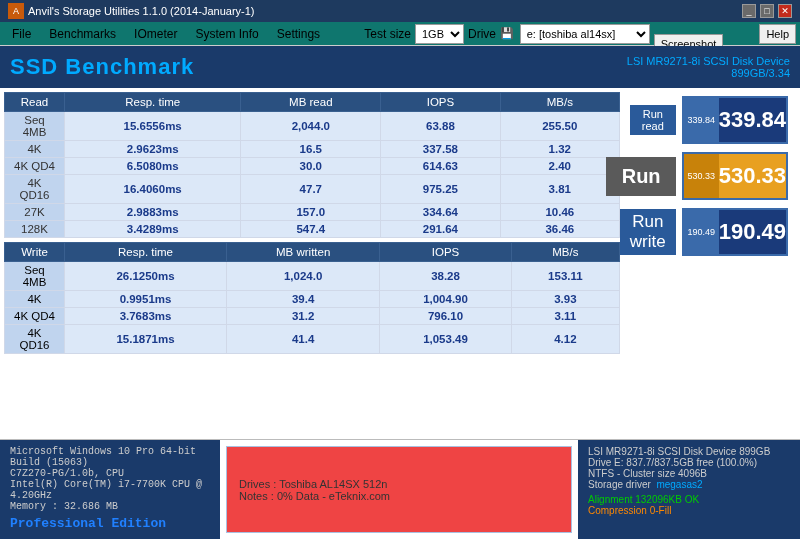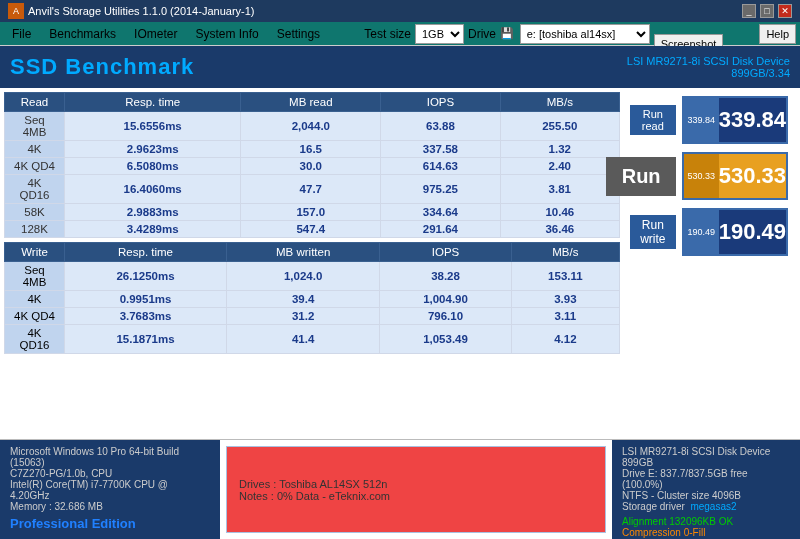--- a/index.html
+++ b/index.html
@@ -403,7 +403,7 @@
     <td class="value-col">3.81</td>
   </tr>
             <tr class="read-row">
-    <td class="label-cell">58K</td>
+    <td class="label-cell">27K</td>
     <td class="resp-time">2.9883ms</td>
     <td class="value-col">157.0</td>
     <td class="value-col">334.64</td>

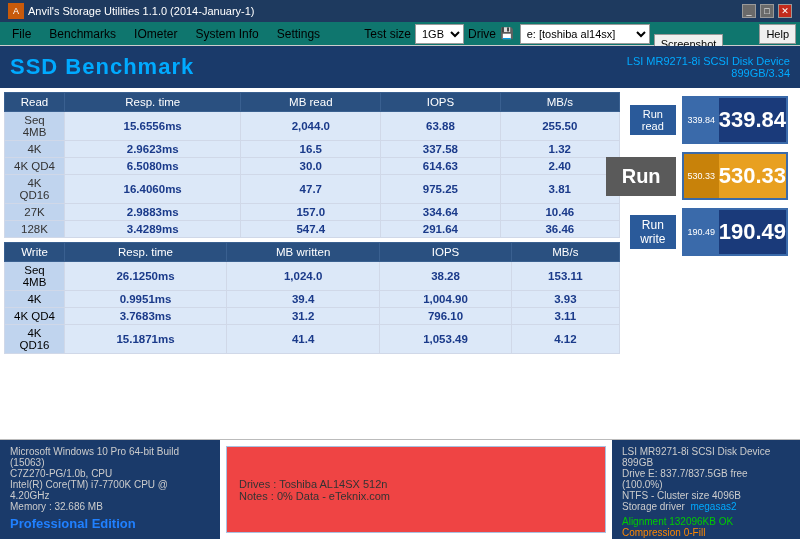--- a/index.html
+++ b/index.html
@@ -223,7 +223,7 @@
       color: white;
       border: none;
       padding: 3px 10px;
-      font-size: 12px;
+      font-size: 17px;
       cursor: pointer;
       width: 70px;
     }

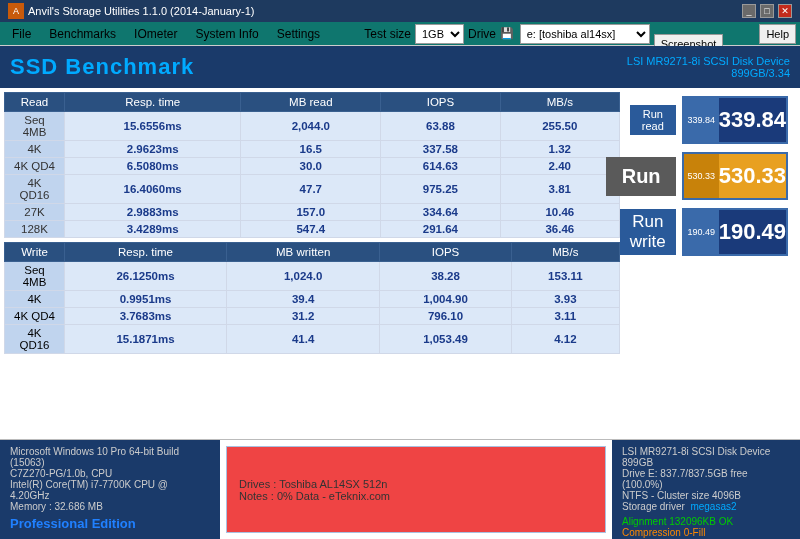--- a/index.html
+++ b/index.html
@@ -284,6 +284,7 @@
       padding: 6px 10px;
       width: 220px;
       flex-shrink: 0;
+      font-family: Liberation Mono, monospace;
     }
     .footer-left .pro-edition {
       color: #2080ff;

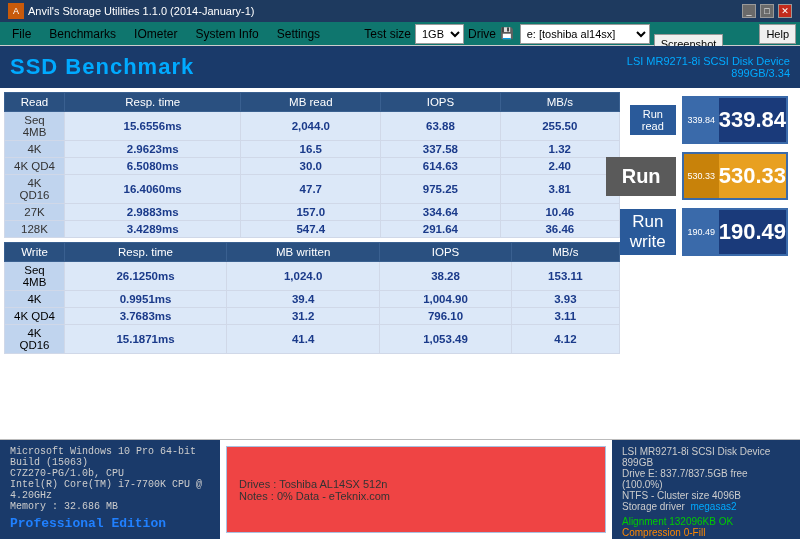--- a/index.html
+++ b/index.html
@@ -308,7 +308,7 @@
       background: #1a3a6a;
       color: #ccc;
       padding: 6px 10px;
-      width: 188px;
+      width: 222px;
       flex-shrink: 0;
       font-size: 10px;
     }

